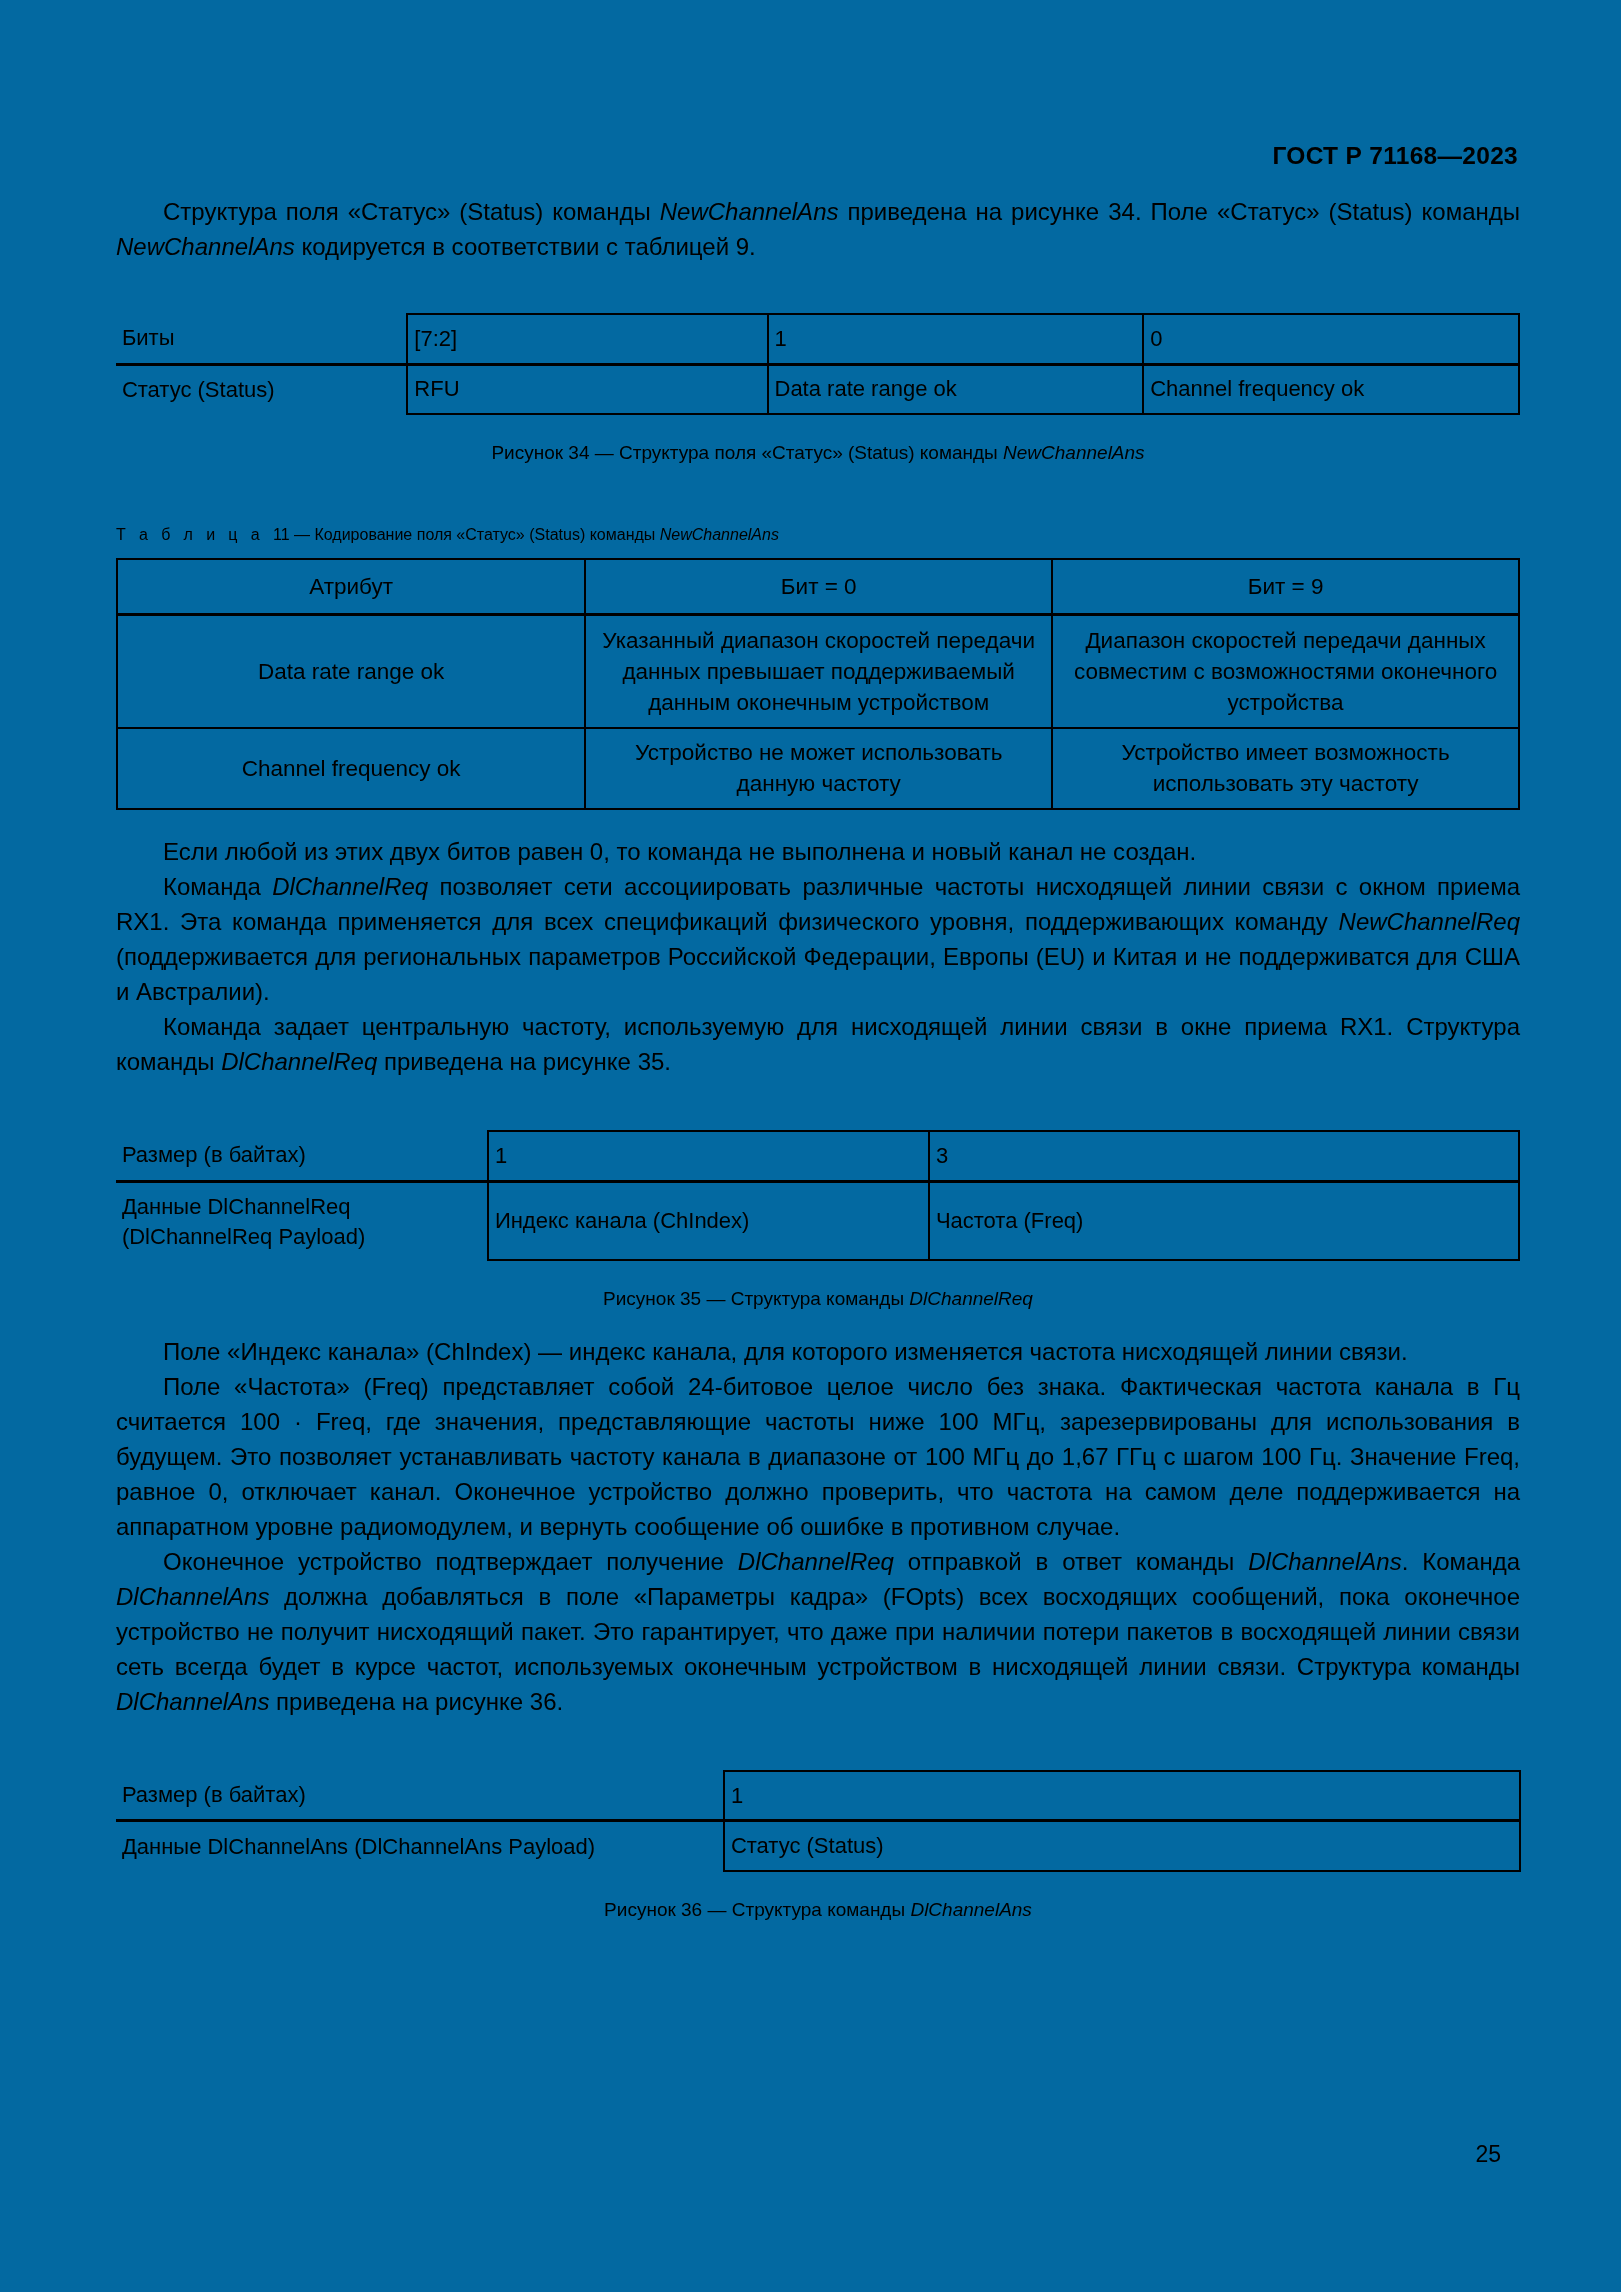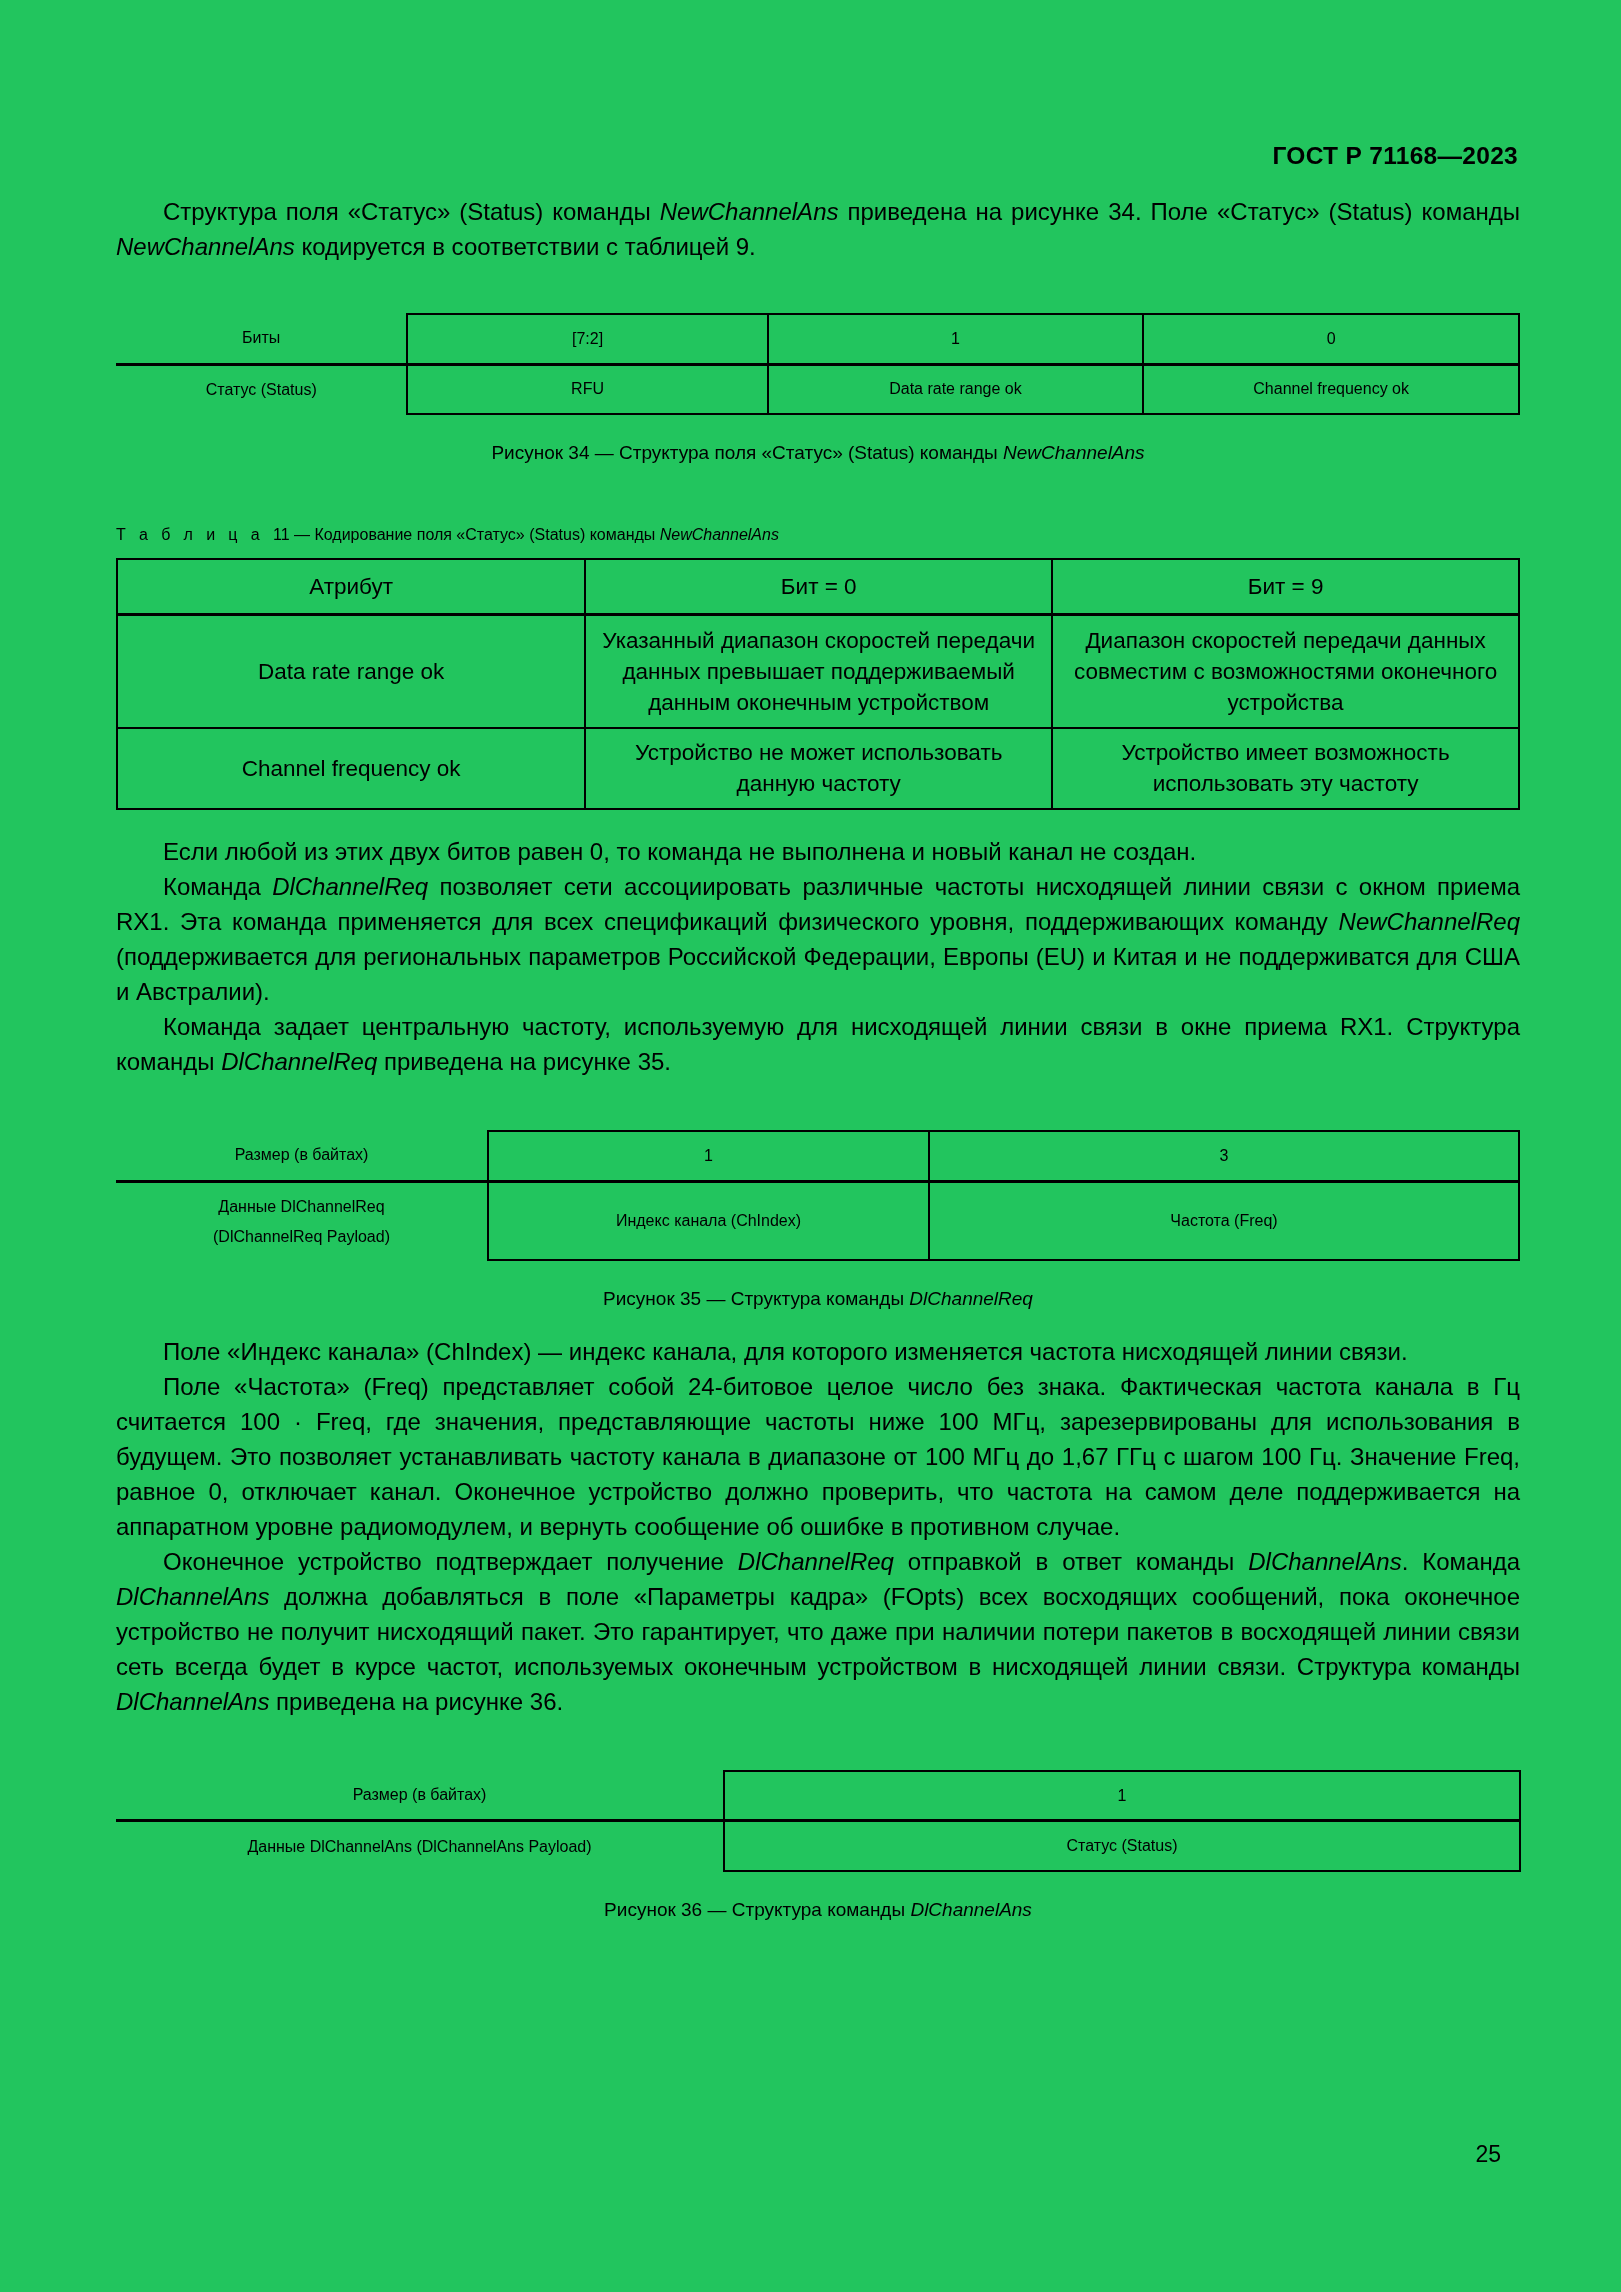--- a/index.html
+++ b/index.html
@@ -16,7 +16,7 @@
     position: relative;
     width: 1621px;
     height: 2293px;
-    background: #22c55e;
+    background: #0369a1;
     box-sizing: border-box;
     padding: 0;
     overflow: hidden;

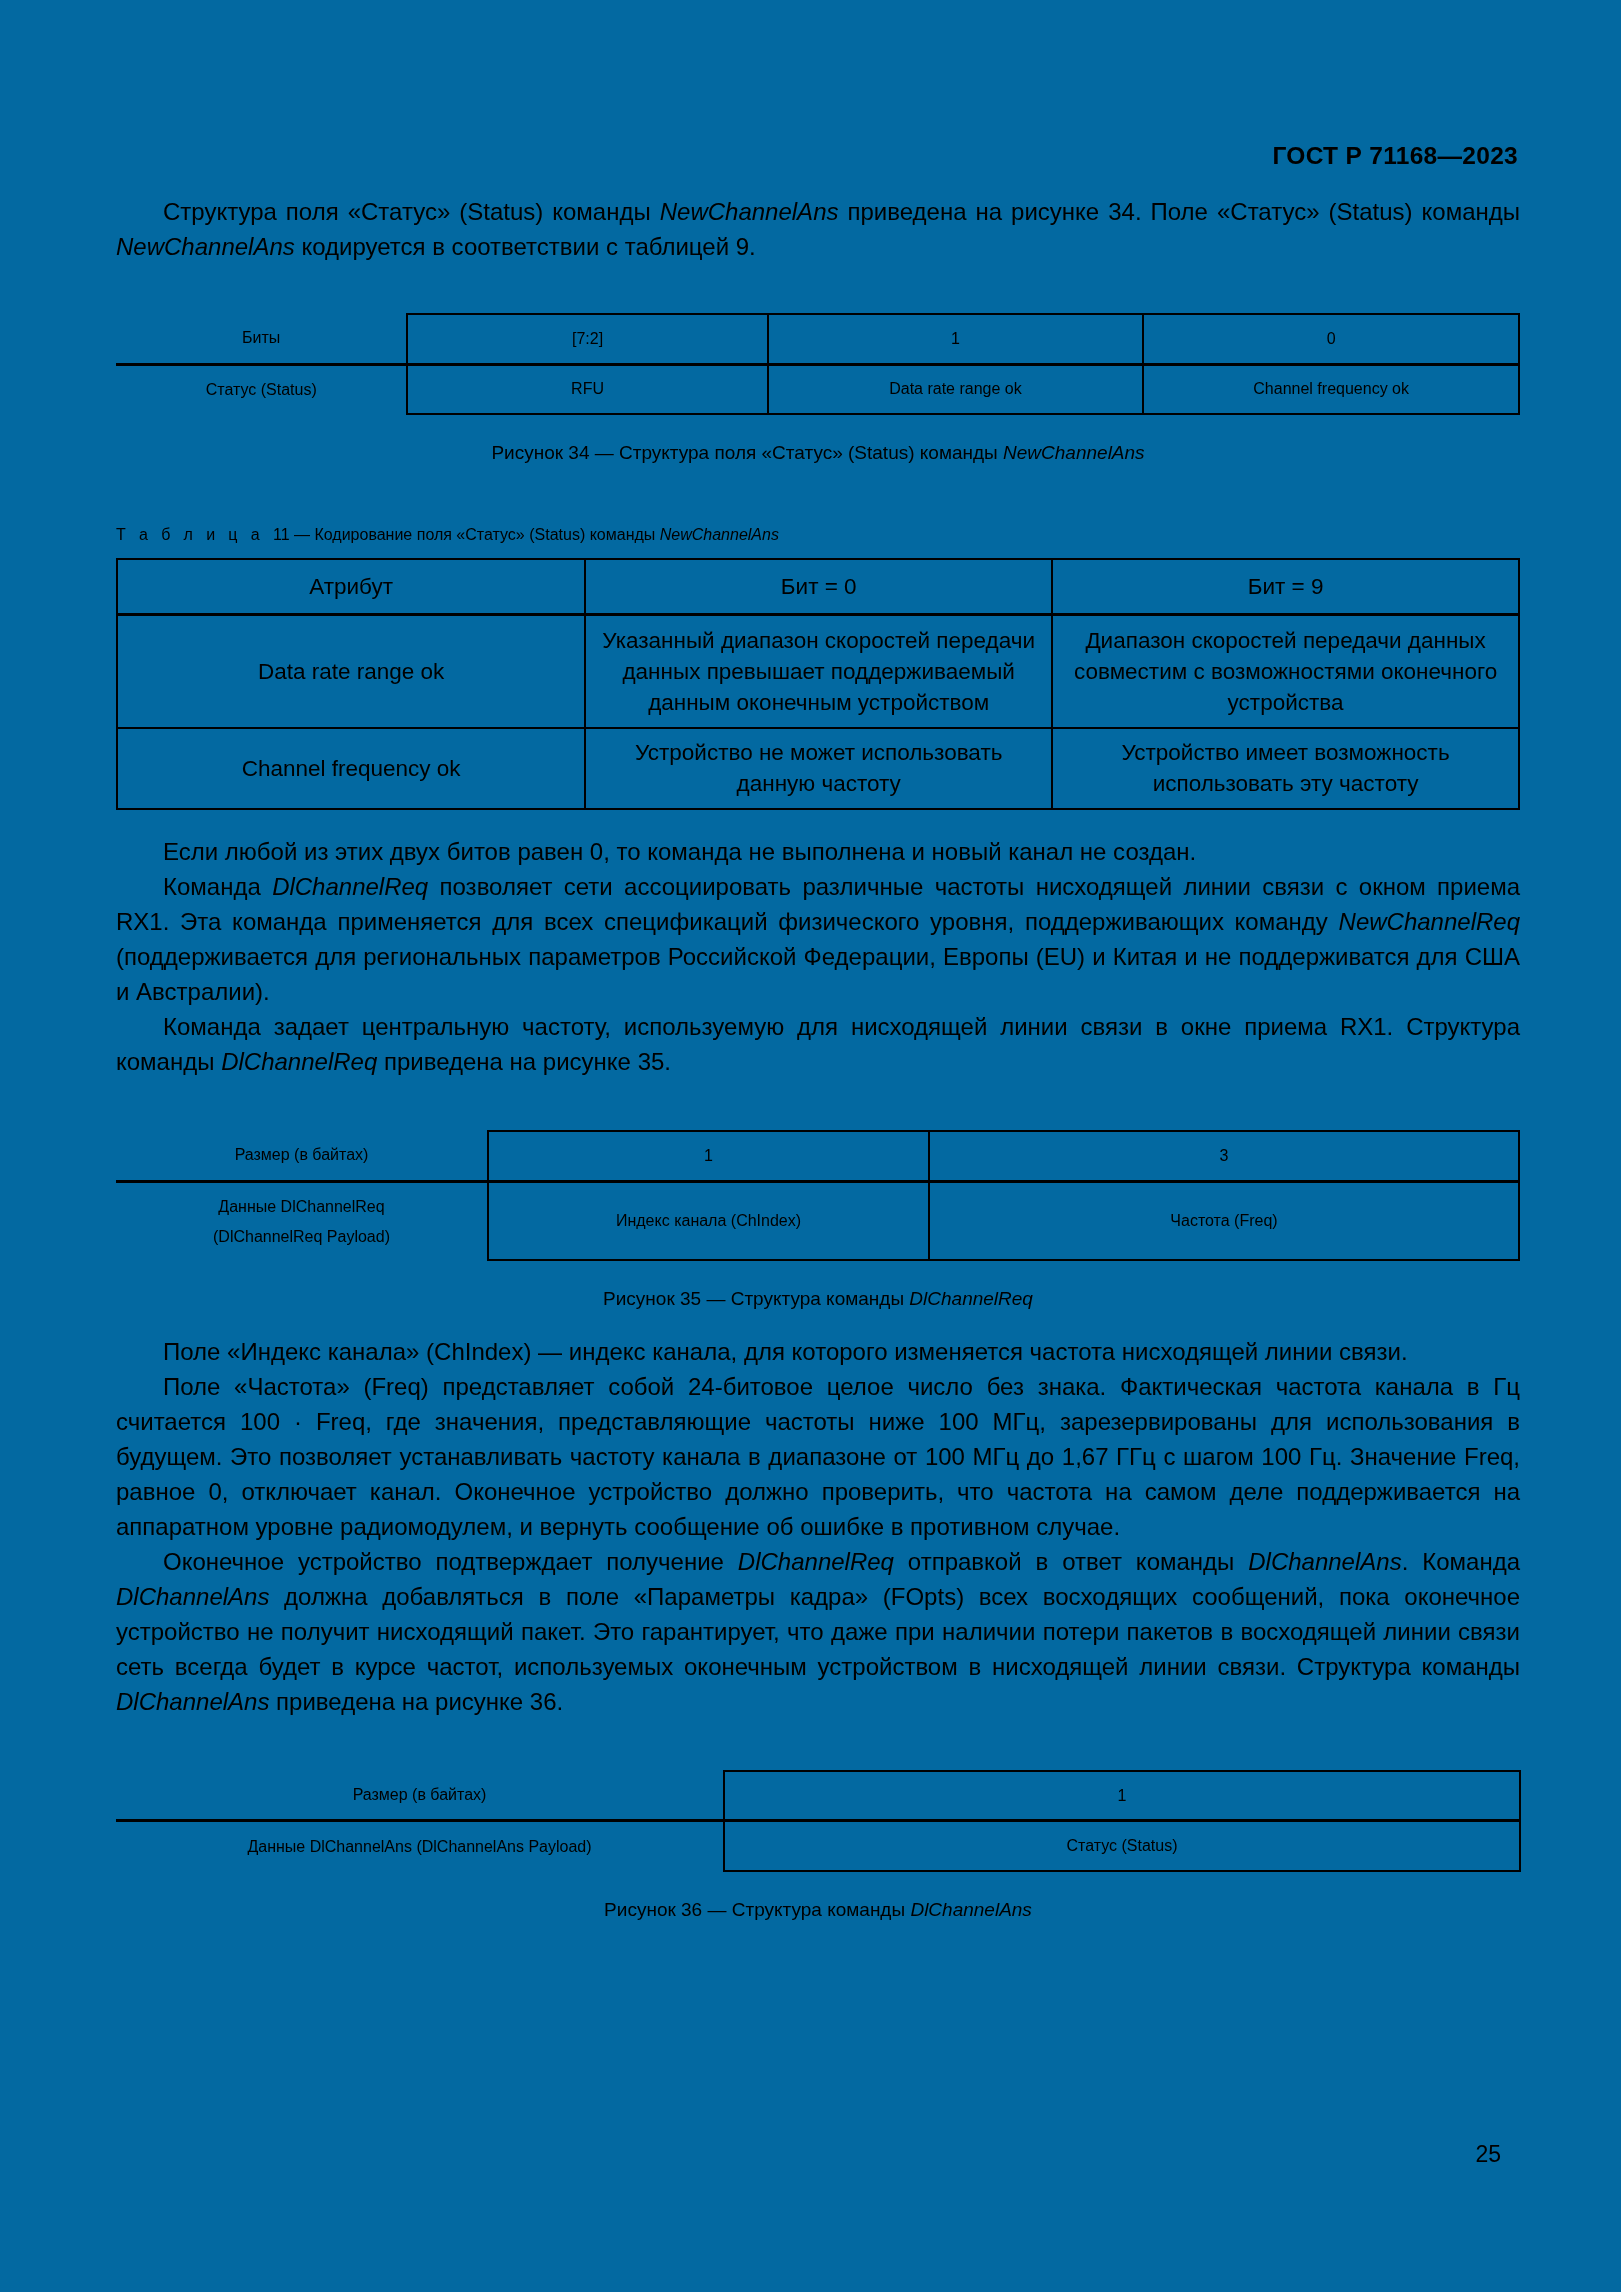--- a/index.html
+++ b/index.html
@@ -64,9 +64,8 @@
     margin: 0;
   }
   .fig-table td {
-    font-size: 16px;
+    font-size: 22px;
     line-height: 30px;
-    text-align: center;
     vertical-align: middle;
     padding: 8.8px 5.9px;
   }

